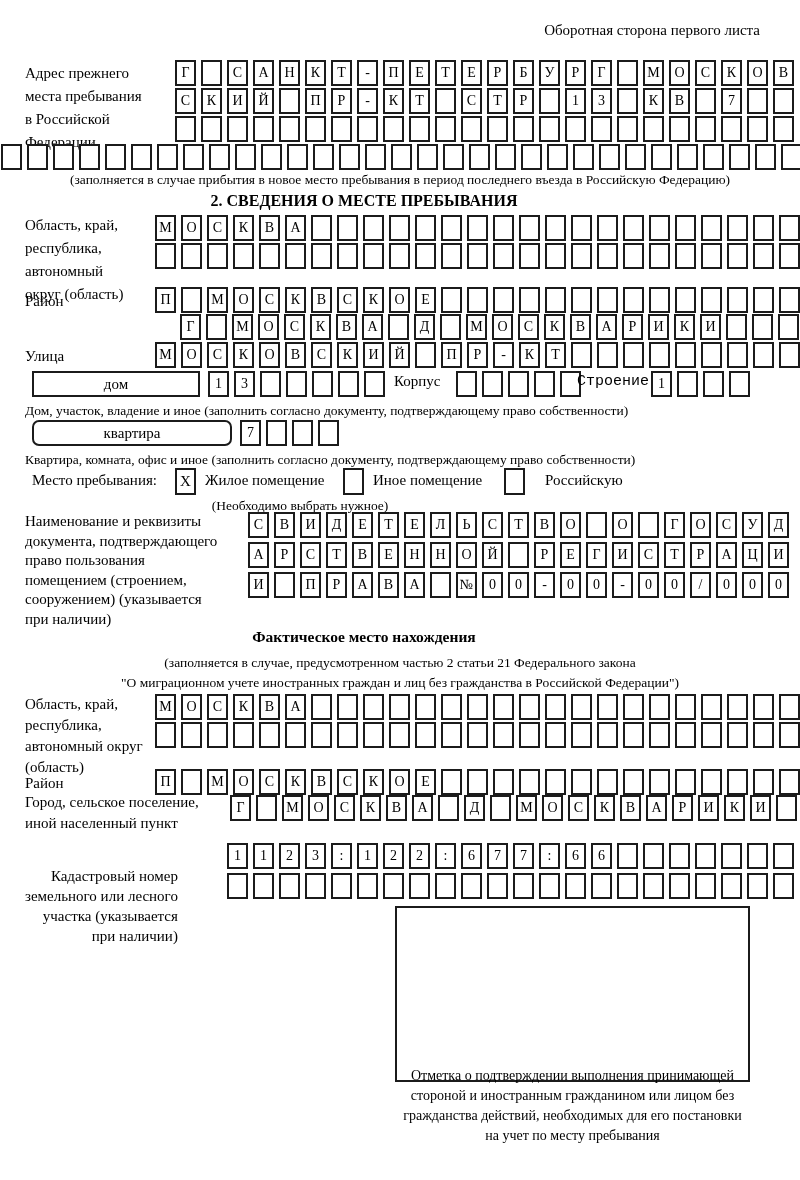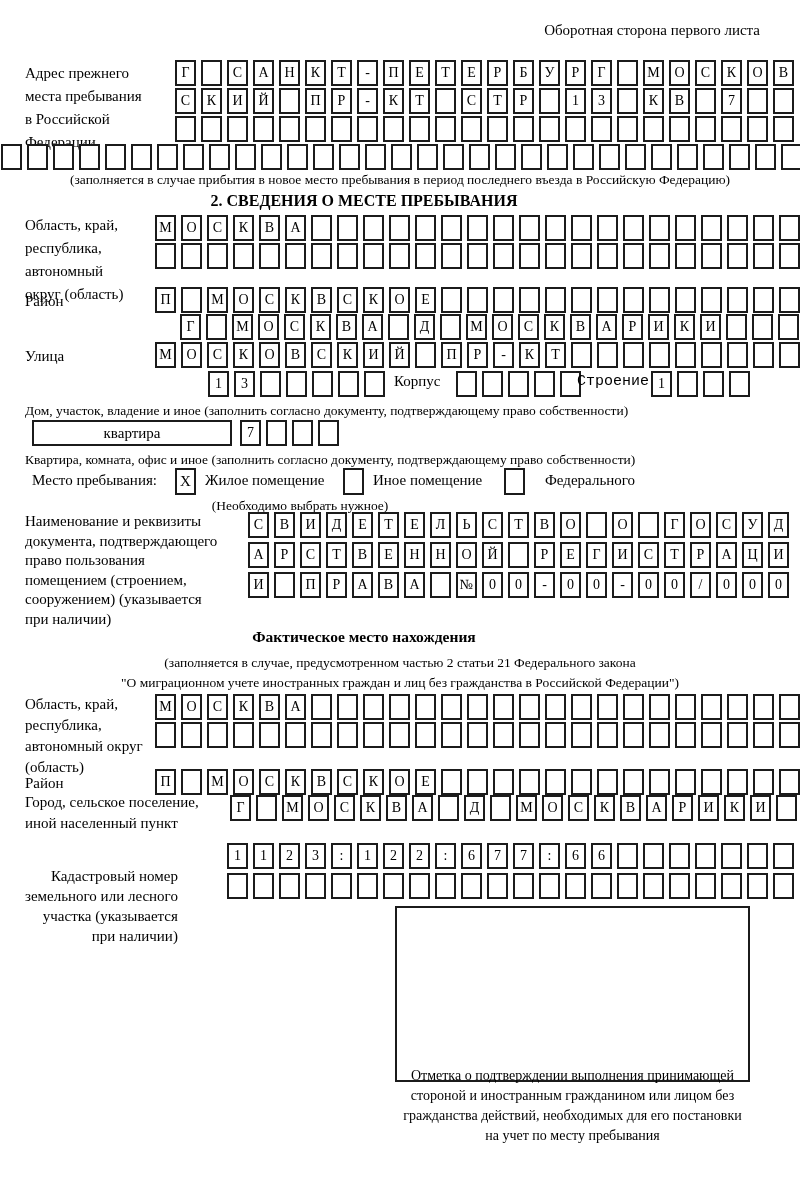--- a/index.html
+++ b/index.html
@@ -295,6 +295,7 @@
       <span class="cell"></span>
     </div>
 
+  <div class="wbox" style="left:32px;top:371px;width:168px;height:26px;">дом</div>
   <div class="cells" style="left:208px;top:371px;">
       <span class="cell">1</span>
       <span class="cell">3</span>

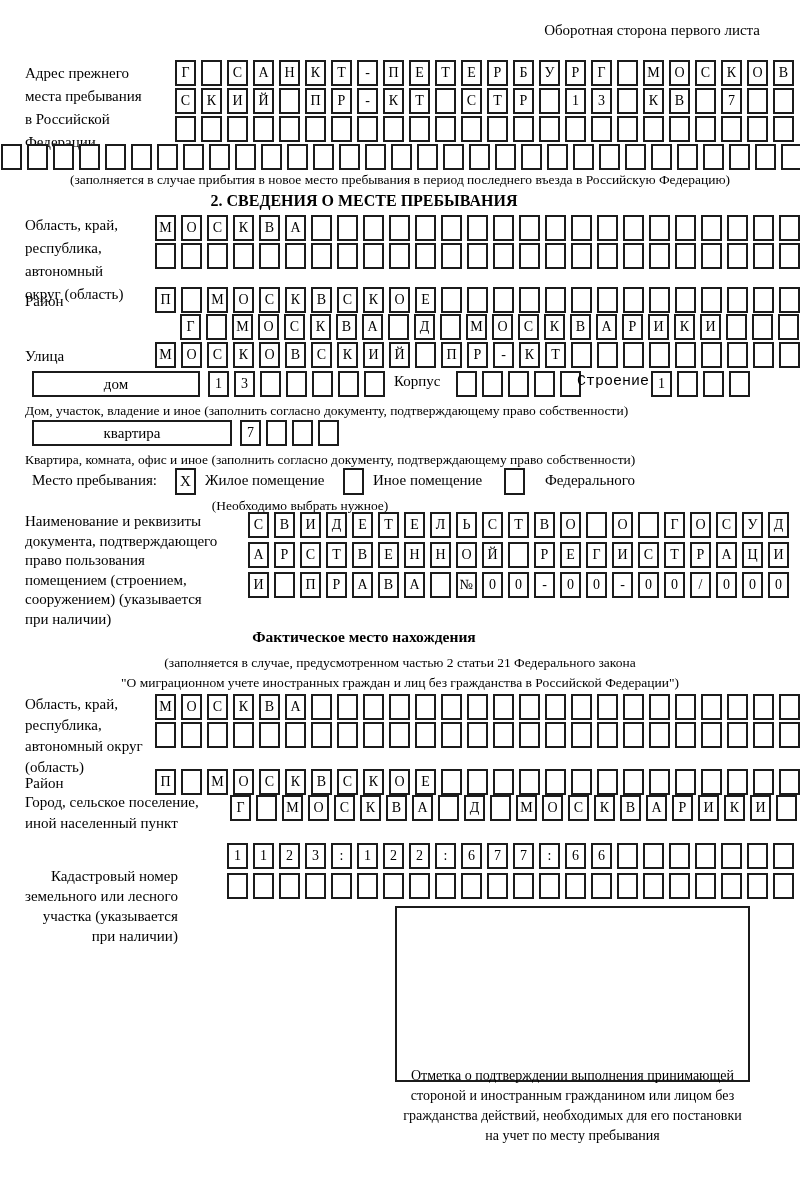--- a/index.html
+++ b/index.html
@@ -322,7 +322,7 @@
     </div>
   <div class="cap" style="left:25px;top:401px;">Дом, участок, владение и иное (заполнить согласно документу, подтверждающему право собственности)</div>
 
-  <div class="wbox" style="left:32px;top:420px;width:200px;height:26px;">квартира</div>
+  <div class="wbox" style="left:32px;top:420px;width:200px;height:26px;border-radius:7px;">квартира</div>
   <div class="cells" style="left:240px;top:420px;">
       <span class="cell">7</span>
       <span class="cell"></span>

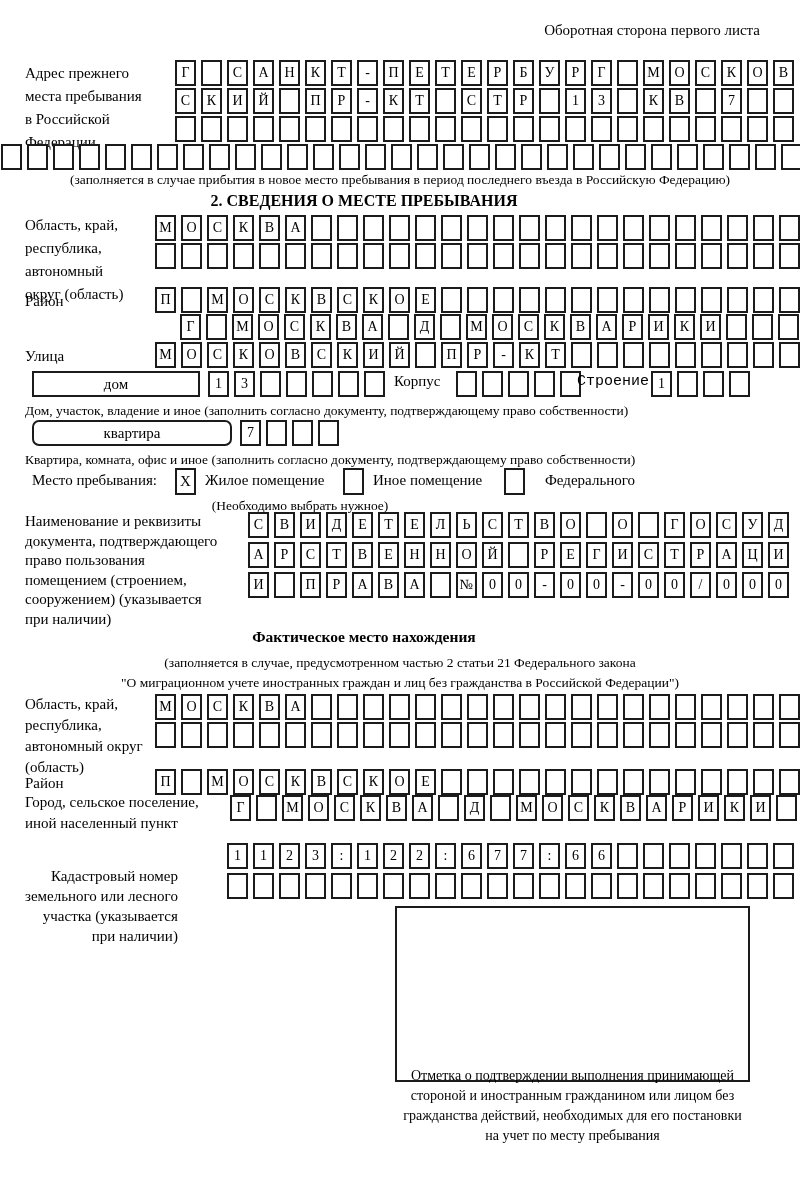--- a/index.html
+++ b/index.html
@@ -337,7 +337,7 @@
   <div class="chk" style="left:343px;top:468px;"></div>
   <div class="abs" style="left:373px;top:472px;font-size:15px;">Иное помещение</div>
   <div class="chk" style="left:504px;top:468px;"></div>
-  <div class="abs" style="left:545px;top:472px;font-size:15px;">Федерального</div>
+  <div class="abs" style="left:545px;top:472px;font-size:15px;">Российскую</div>
   <div class="cap center" style="left:150px;top:496px;width:300px;">(Необходимо выбрать нужное)</div>
 
   <div class="lbl" style="left:25px;top:512px;line-height:19.5px;">

